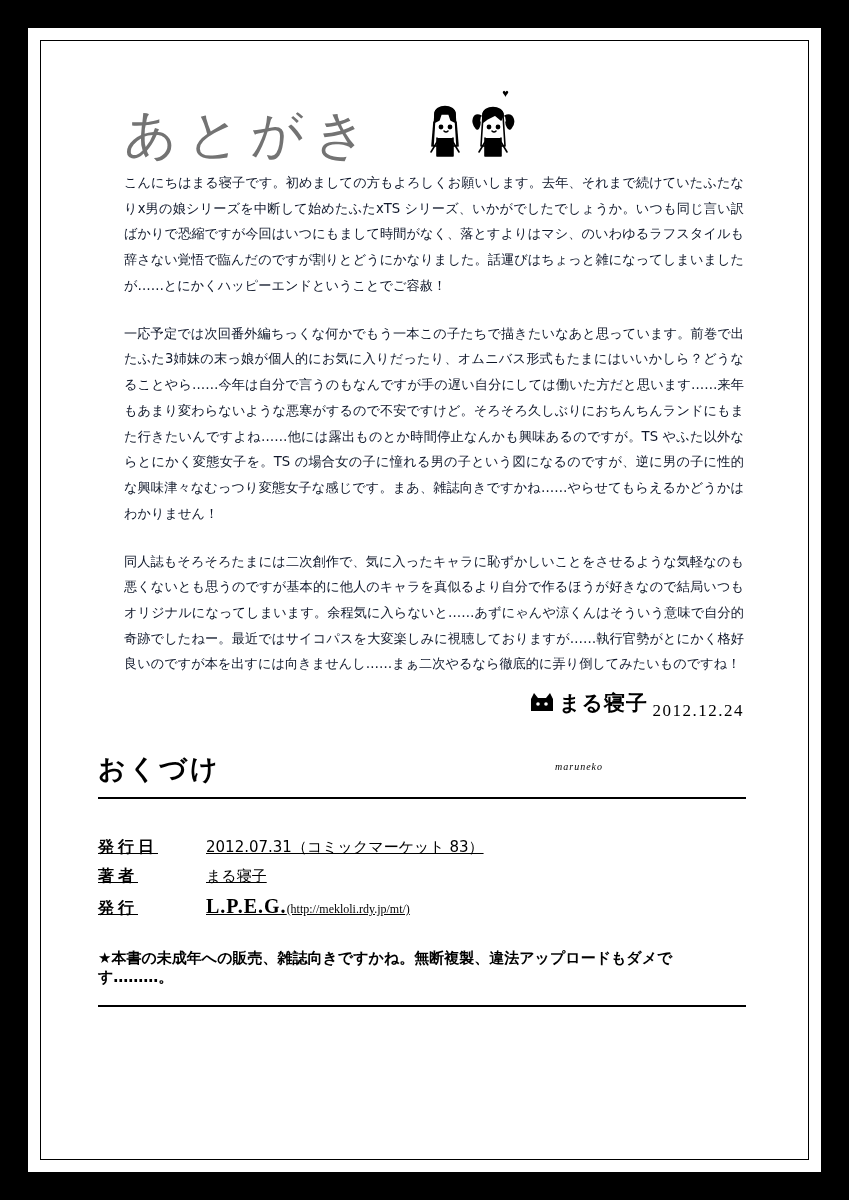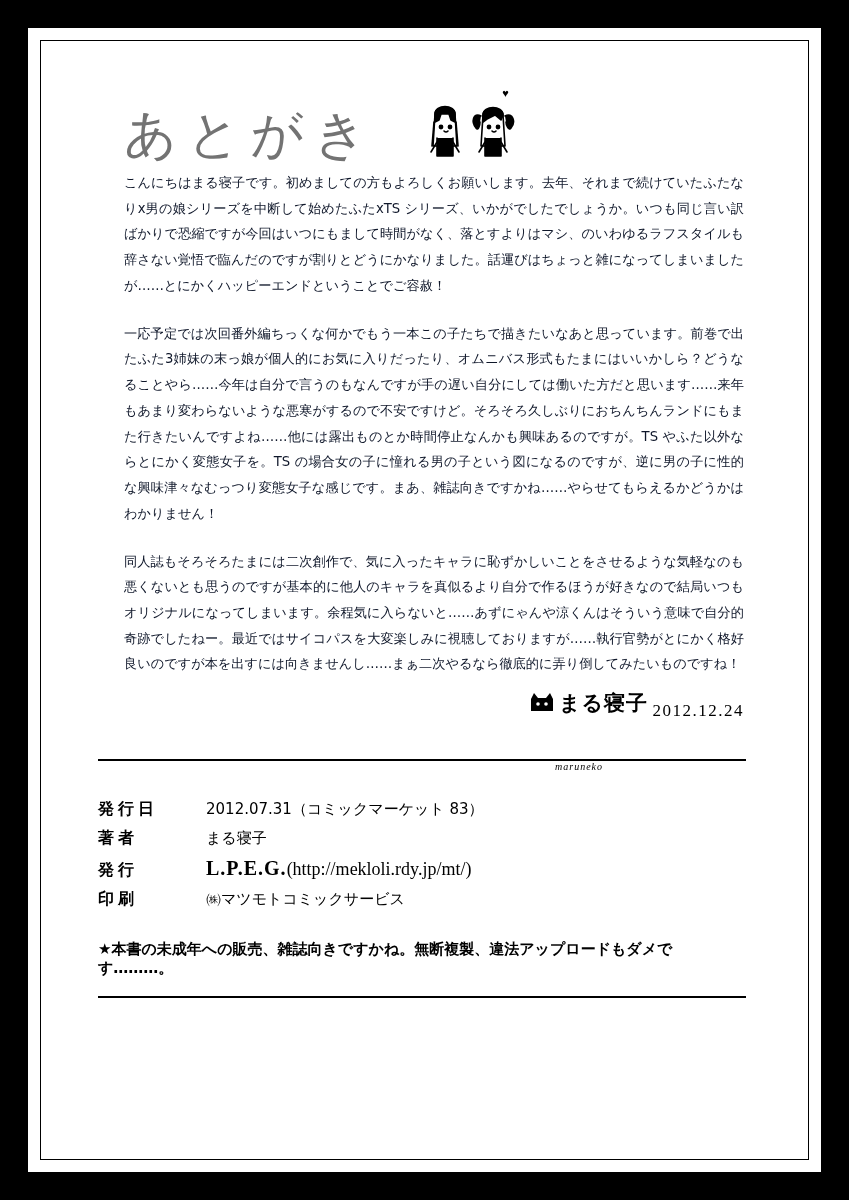--- a/index.html
+++ b/index.html
@@ -252,6 +252,7 @@
       <div class="sig-date">2012.12.24</div>
     </div>
 
+    <div class="colophon-title">おくづけ</div>
     <hr class="rule">
 
     <table class="colophon-table">

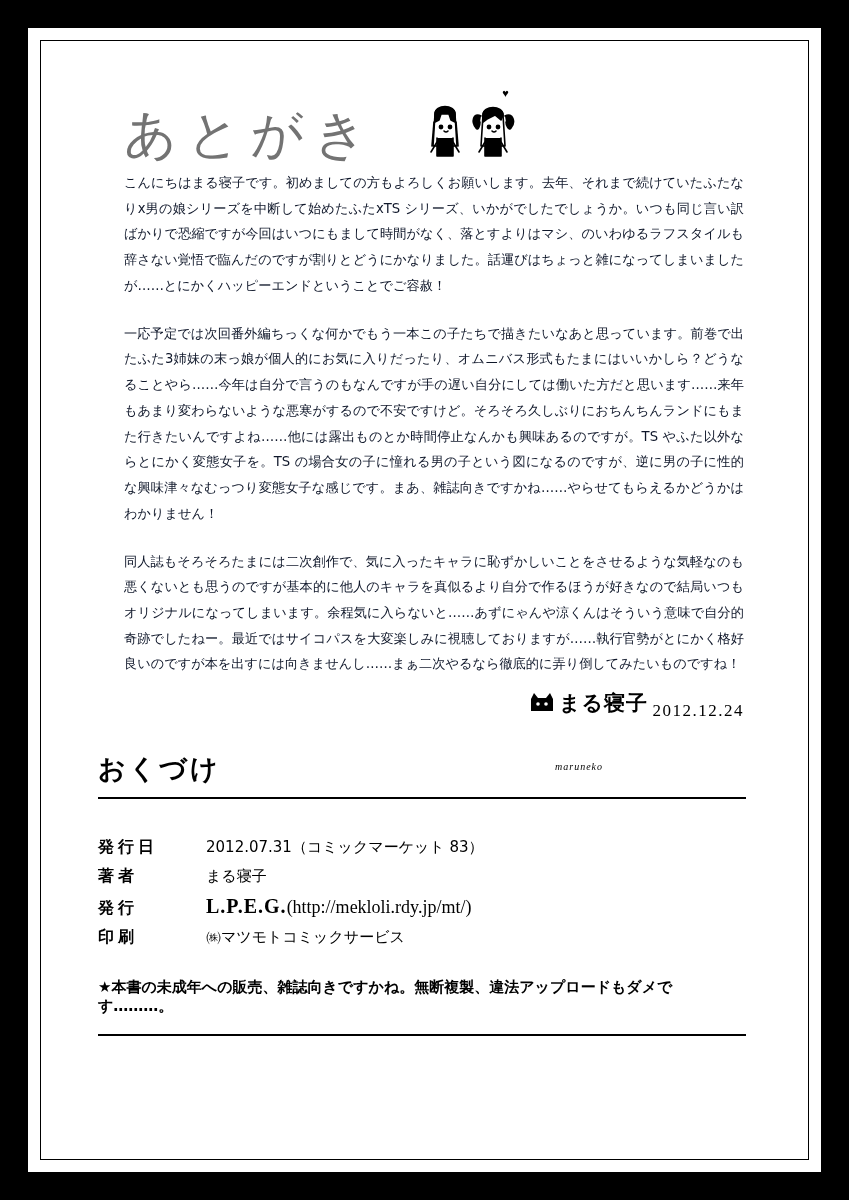--- a/index.html
+++ b/index.html
@@ -156,6 +156,7 @@
   .colophon-table td {
     padding: 4px 0;
     vertical-align: baseline;
+    text-decoration: underline;
   }
   .col-label {
     font-family: "DejaVu Sans", sans-serif;

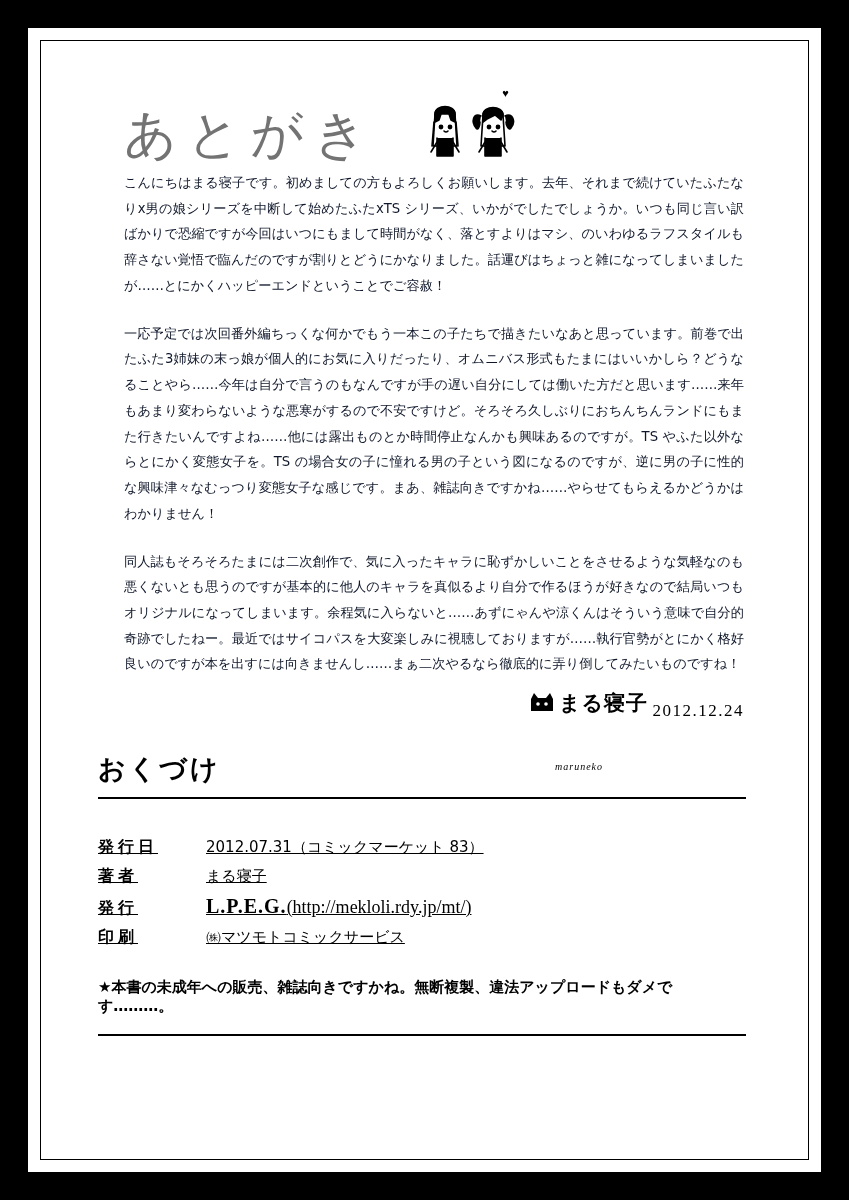--- a/index.html
+++ b/index.html
@@ -179,7 +179,7 @@
   }
   .url-text {
     font-family: "Liberation Serif", serif;
-    font-size: 18px;
+    font-size: 12px;
   }
   .mail-text {
     font-family: "Liberation Serif", serif;

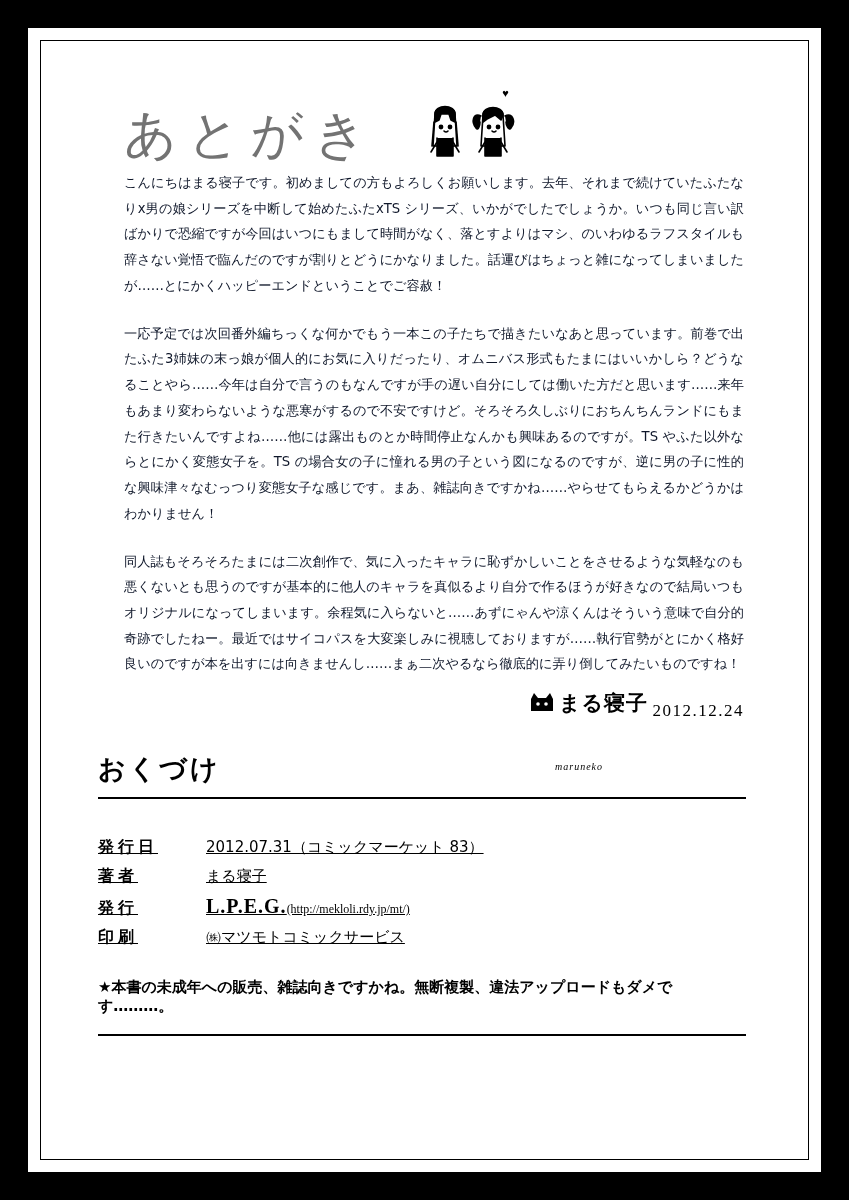--- a/index.html
+++ b/index.html
@@ -272,10 +272,6 @@
             <span class="logo-text">L.P.E.G.</span><span class="url-text">(http://mekloli.rdy.jp/mt/)</span>
           </td>
         </tr>
-        <tr>
-          <td class="col-label">印刷</td>
-          <td class="col-value">㈱マツモトコミックサービス</td>
-        </tr>
       </tbody>
     </table>
 

